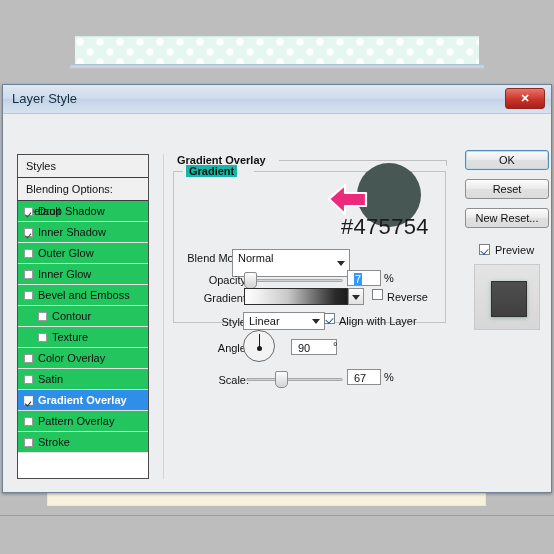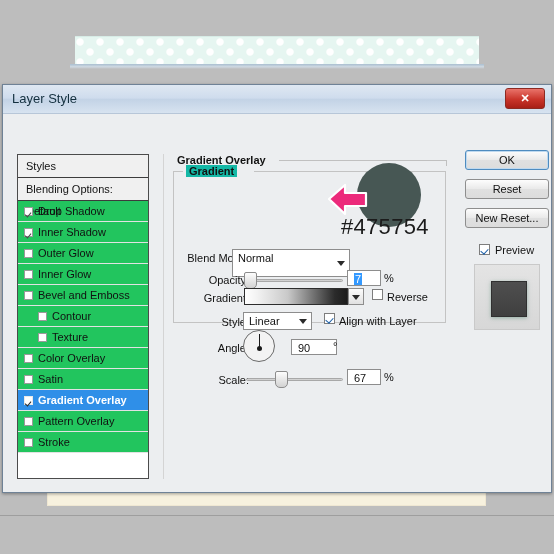--- a/index.html
+++ b/index.html
@@ -312,7 +312,7 @@
     <div class="chk-label" style="left:384px;top:177px;">Reverse</div>
 
     <div class="row-label" style="left:178px;top:202px;width:68px;">Style:</div>
-    <div class="combo" style="left:240px;top:198px;width:69px;height:18px;">
+    <div class="combo" style="left:240px;top:198px;width:82px;height:18px;">
       <span class="val">Linear</span>
       <span class="arw"></span>
     </div>

